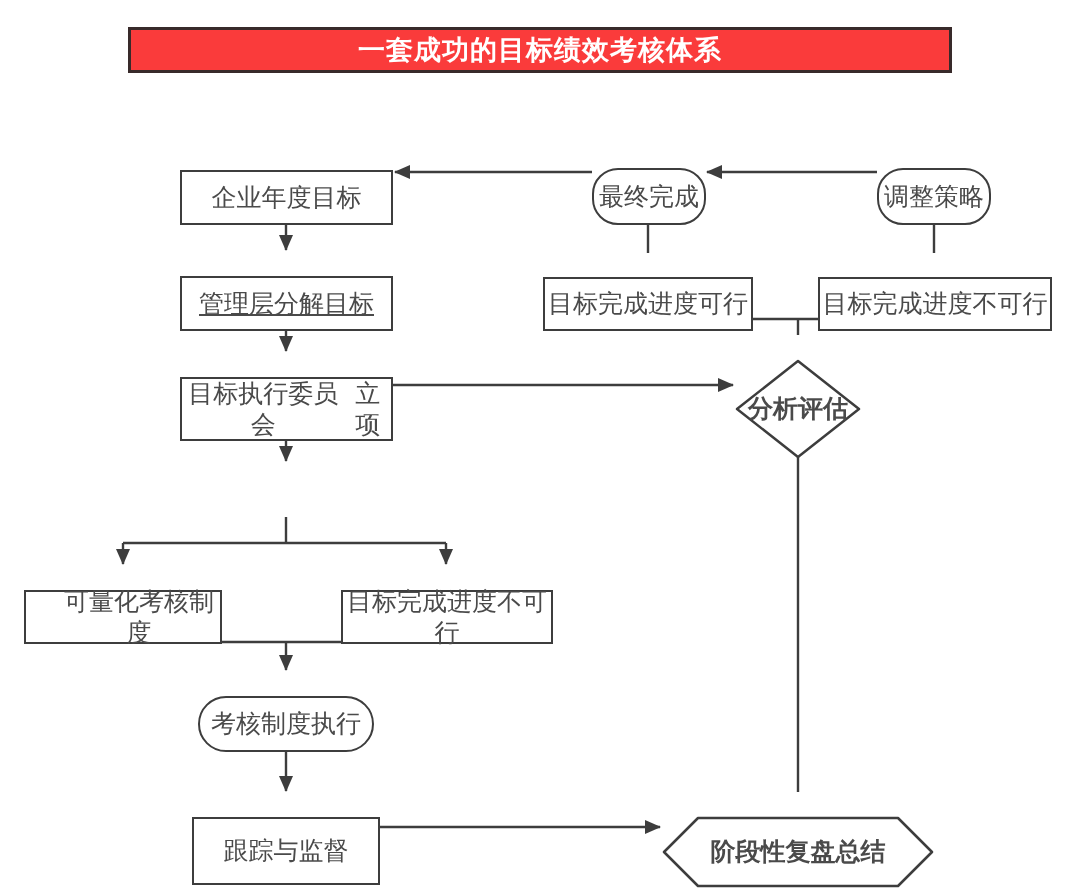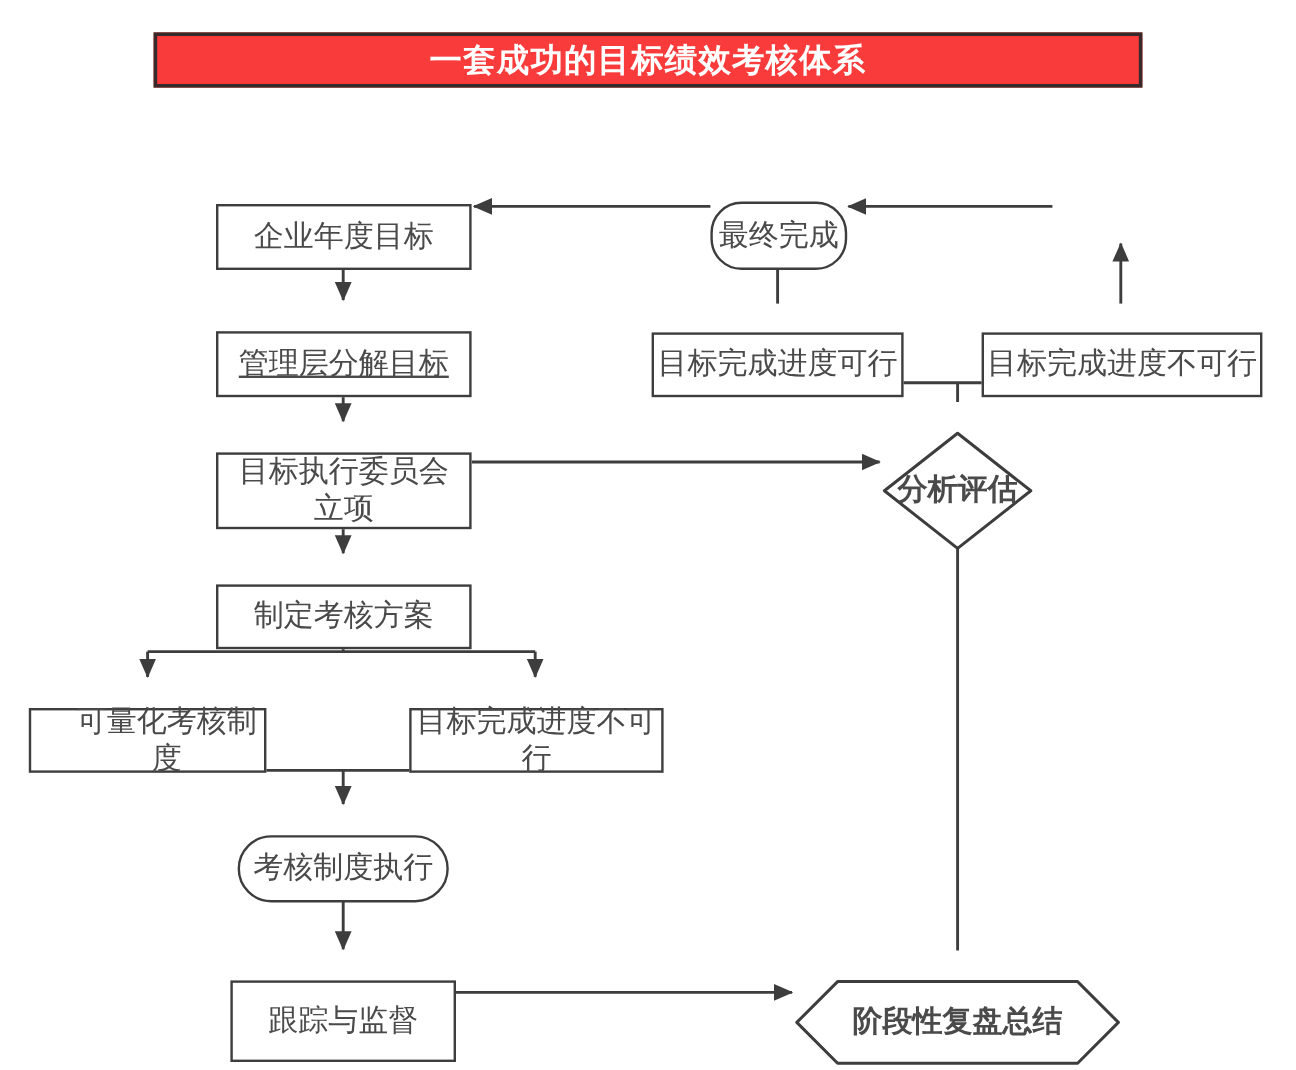--- a/index.html
+++ b/index.html
@@ -156,6 +156,9 @@
     <span>最终完成</span>
   </div>
 
+  <div class="node box stadium-sm" style="left:877px;top:144px;width:114px;height:57px;">
+    <span>调整策略</span>
+  </div>
 
 </div>
 

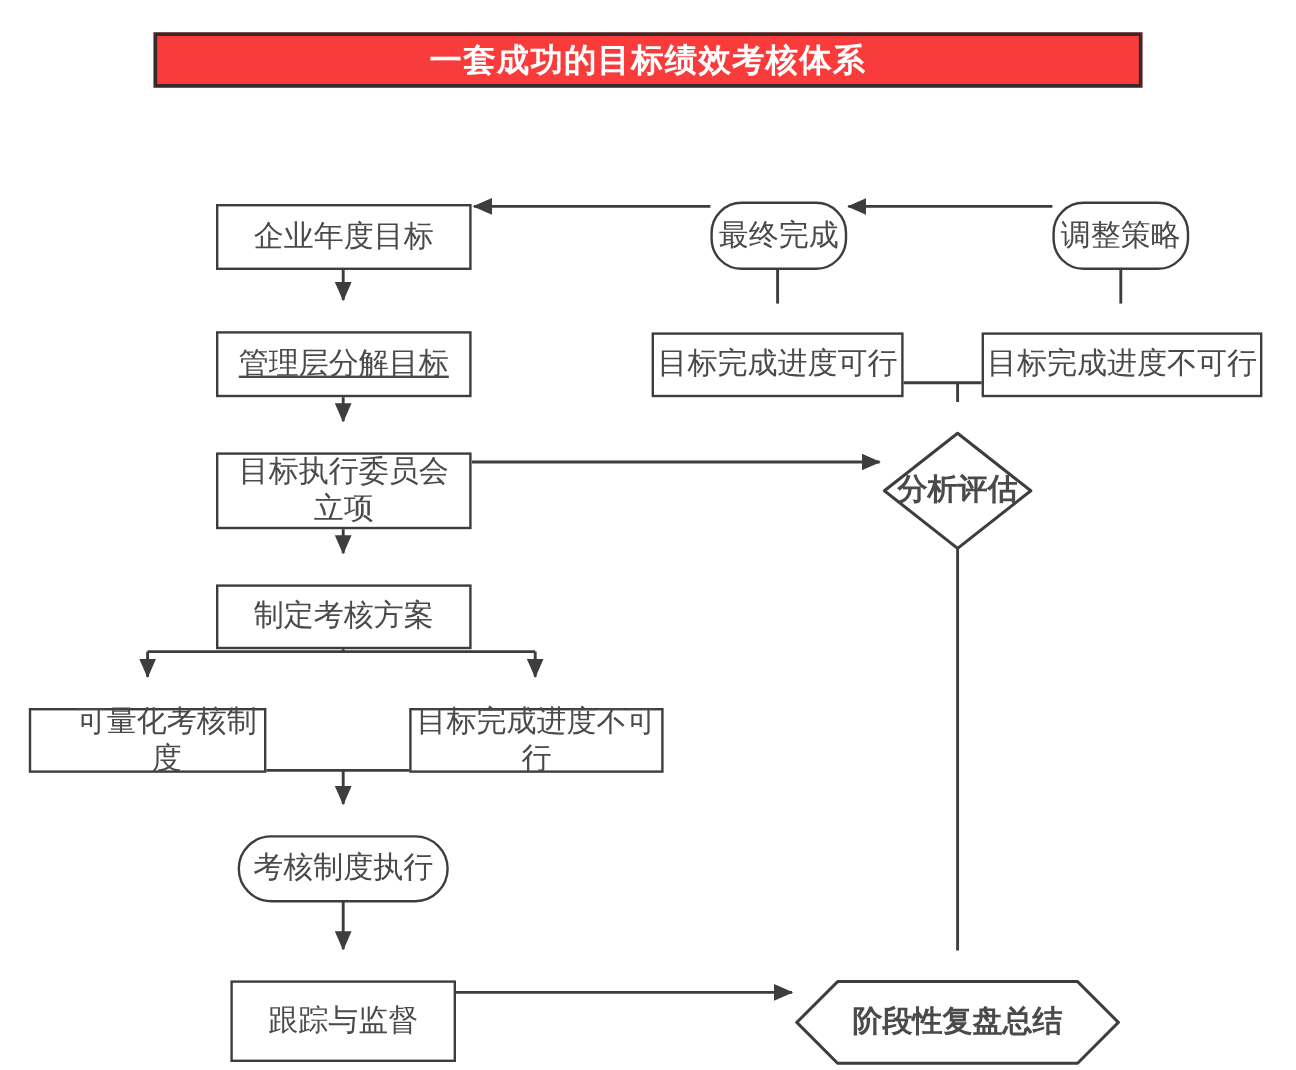--- a/index.html
+++ b/index.html
@@ -105,7 +105,7 @@
     <span>管理层分解目标</span>
   </div>
 
-  <div class="node box two-line" style="left:180px;top:353px;width:213px;height:64px;flex-direction:column;">
+  <div class="node box two-line" style="left:180px;top:353px;width:213px;height:64px;">
     <span>目标执行委员会</span>
     <span>立项</span>
   </div>

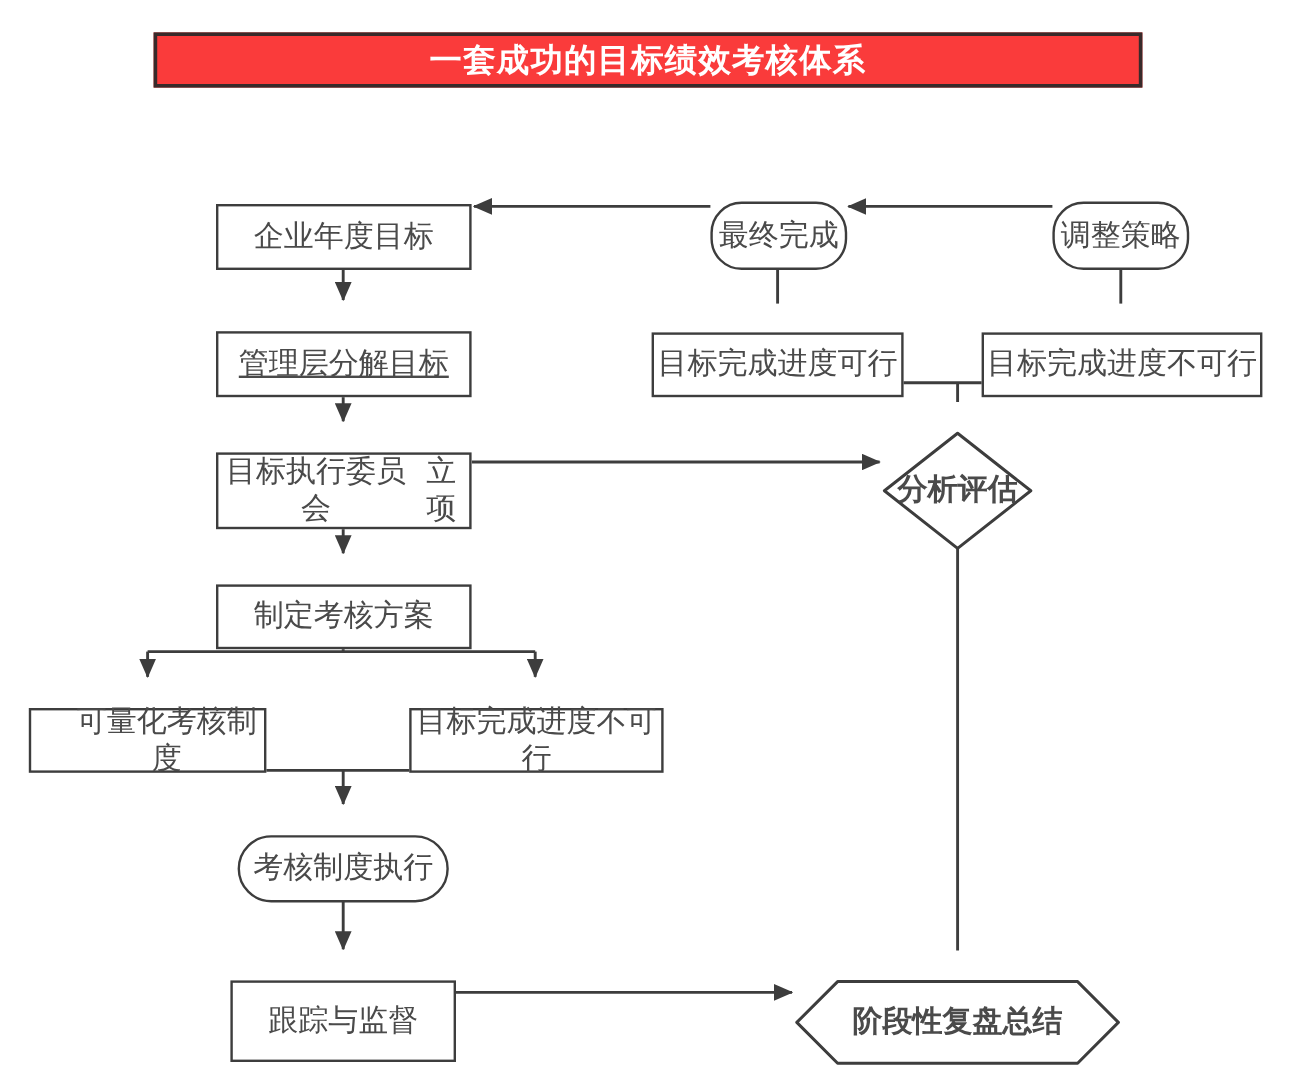--- a/index.html
+++ b/index.html
@@ -110,9 +110,6 @@
     <span>立项</span>
   </div>
 
-  <div class="node box" style="left:180px;top:463px;width:213px;height:54px;">
-    <span>制定考核方案</span>
-  </div>
 
   <div class="node box" style="left:24px;top:566px;width:198px;height:54px;padding-left:32px;">
     <span>可量化考核制度</span>

